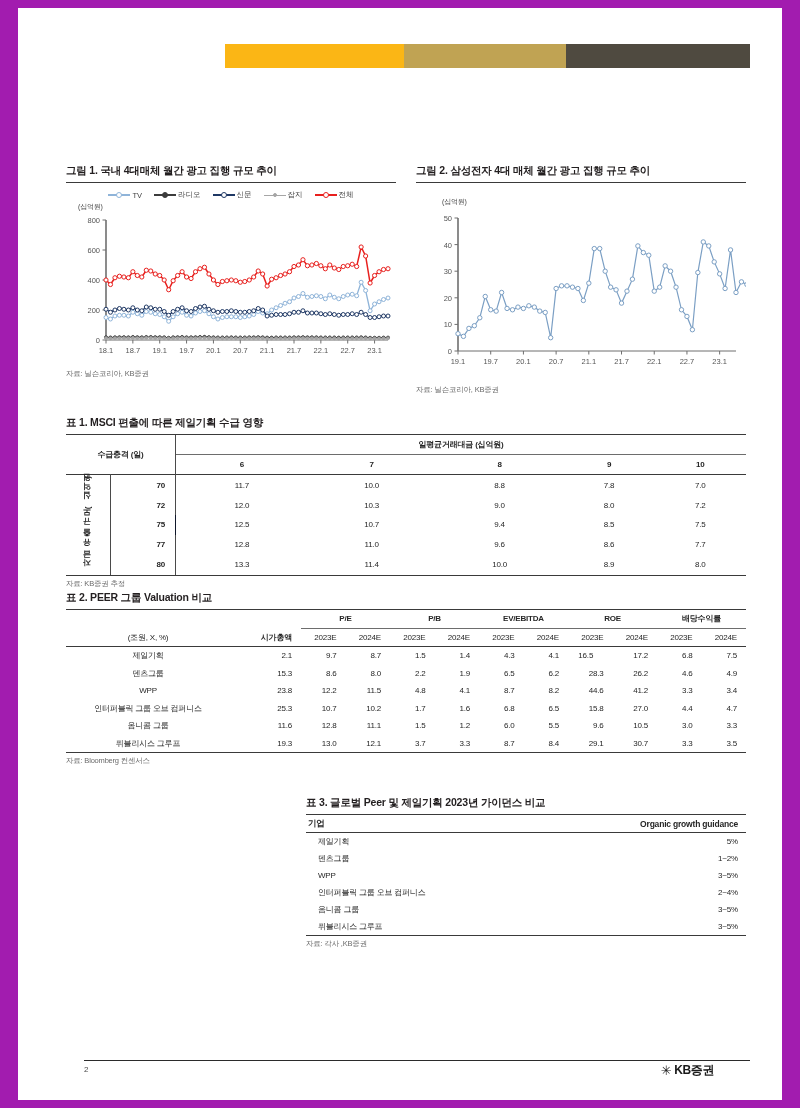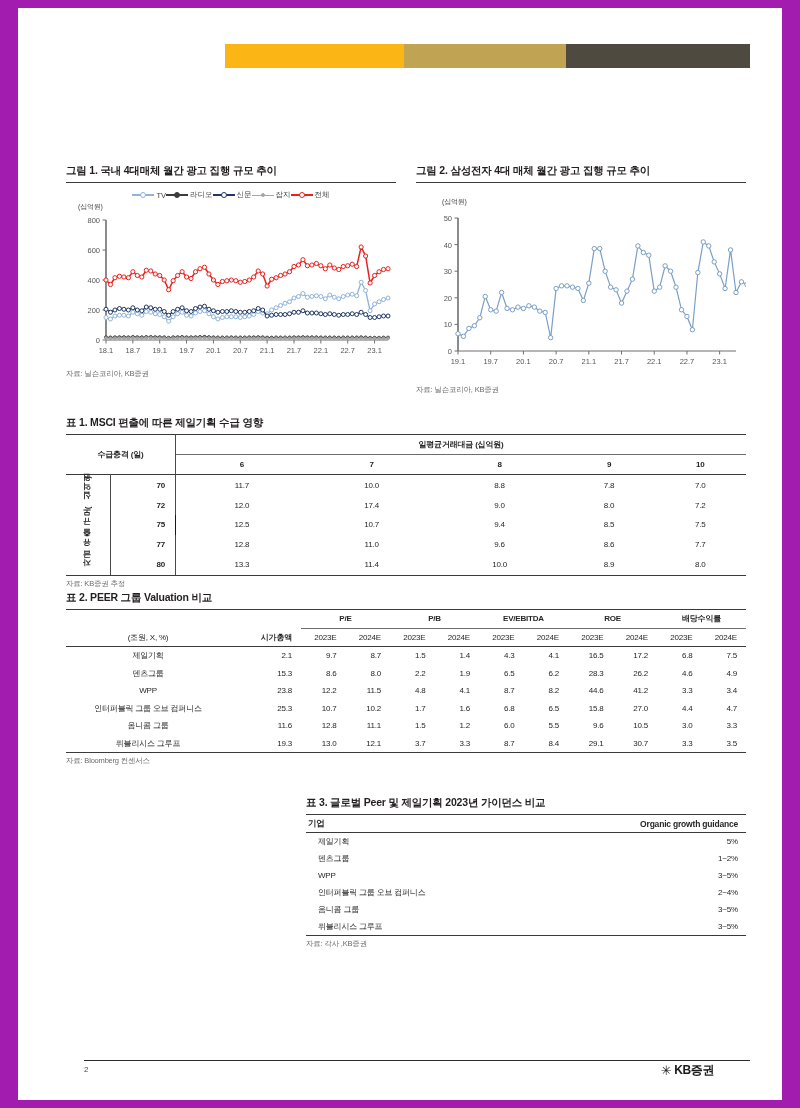--- a/index.html
+++ b/index.html
@@ -56,6 +56,7 @@
   .chart-legend {
     display: flex;
     justify-content: center;
+    gap: 12px;
     font-size: 7.5px;
     color: #444;
     margin-top: 7px;

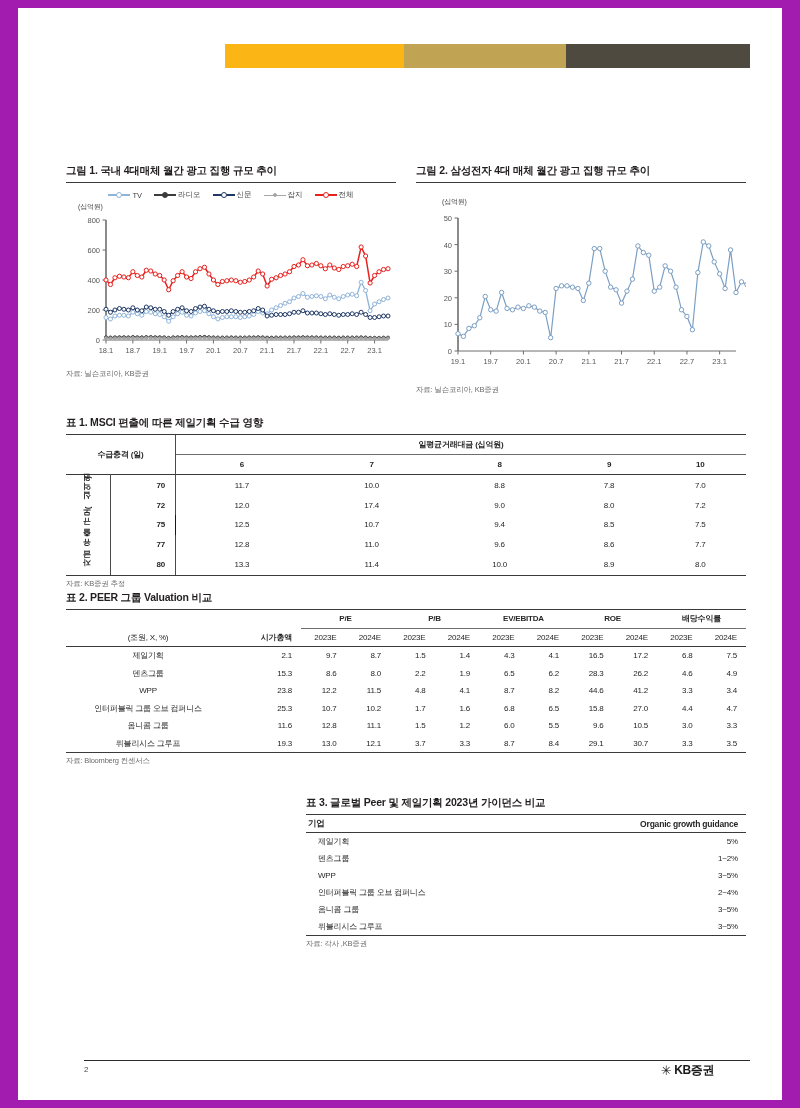--- a/index.html
+++ b/index.html
@@ -690,7 +690,7 @@
         <tr>
           <td class="rowlbl" style="border-right:1px solid #4a4a4a;">72</td>
           <td class="num">12.0</td>
-          <td class="num">17.4</td>
+          <td class="num">10.3</td>
           <td class="num">9.0</td>
           <td class="num">8.0</td>
           <td class="num">7.2</td>

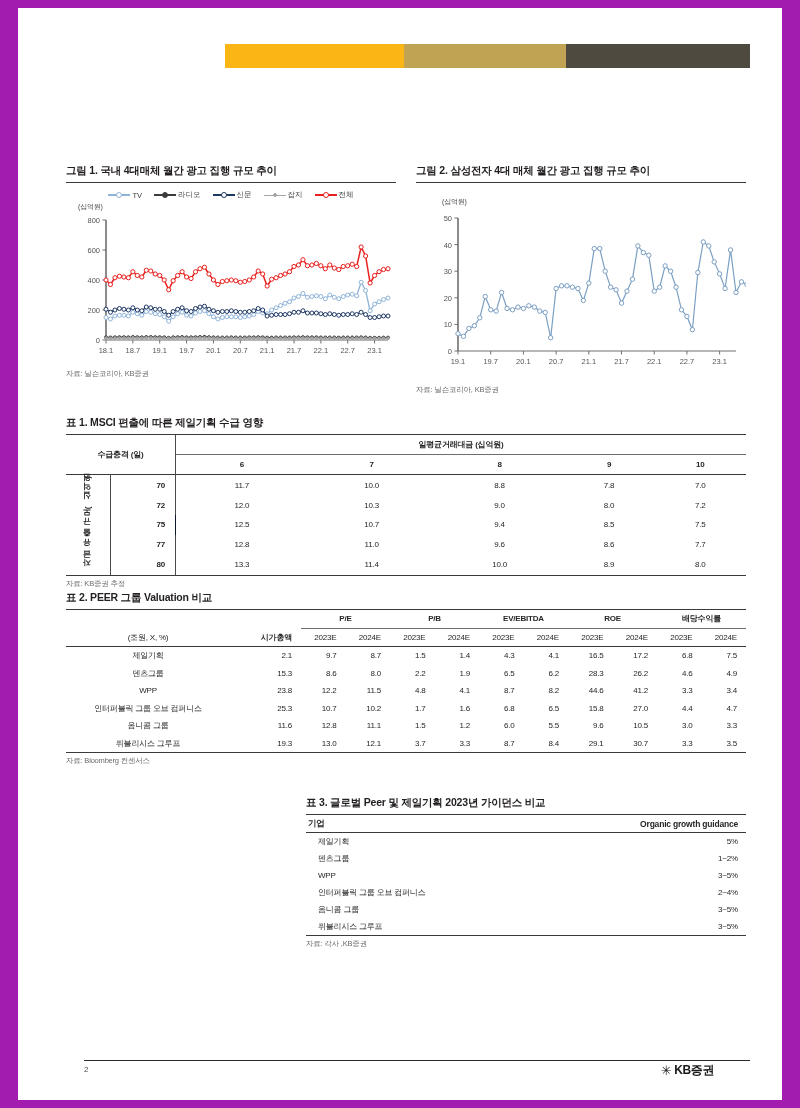--- a/index.html
+++ b/index.html
@@ -761,7 +761,7 @@
           <td class="num" style="border-top:1.2px solid #3a3a3a;">1.4</td>
           <td class="num" style="border-top:1.2px solid #3a3a3a;">4.3</td>
           <td class="num" style="border-top:1.2px solid #3a3a3a;">4.1</td>
-          <td class="num" style="border-top:1.2px solid #3a3a3a;">16.5</td>
+          <td class="num" style="border-top:1.2px solid #3a3a3a;text-align:center;">16.5</td>
           <td class="num" style="border-top:1.2px solid #3a3a3a;">17.2</td>
           <td class="num" style="border-top:1.2px solid #3a3a3a;">6.8</td>
           <td class="num" style="border-top:1.2px solid #3a3a3a;">7.5</td>

